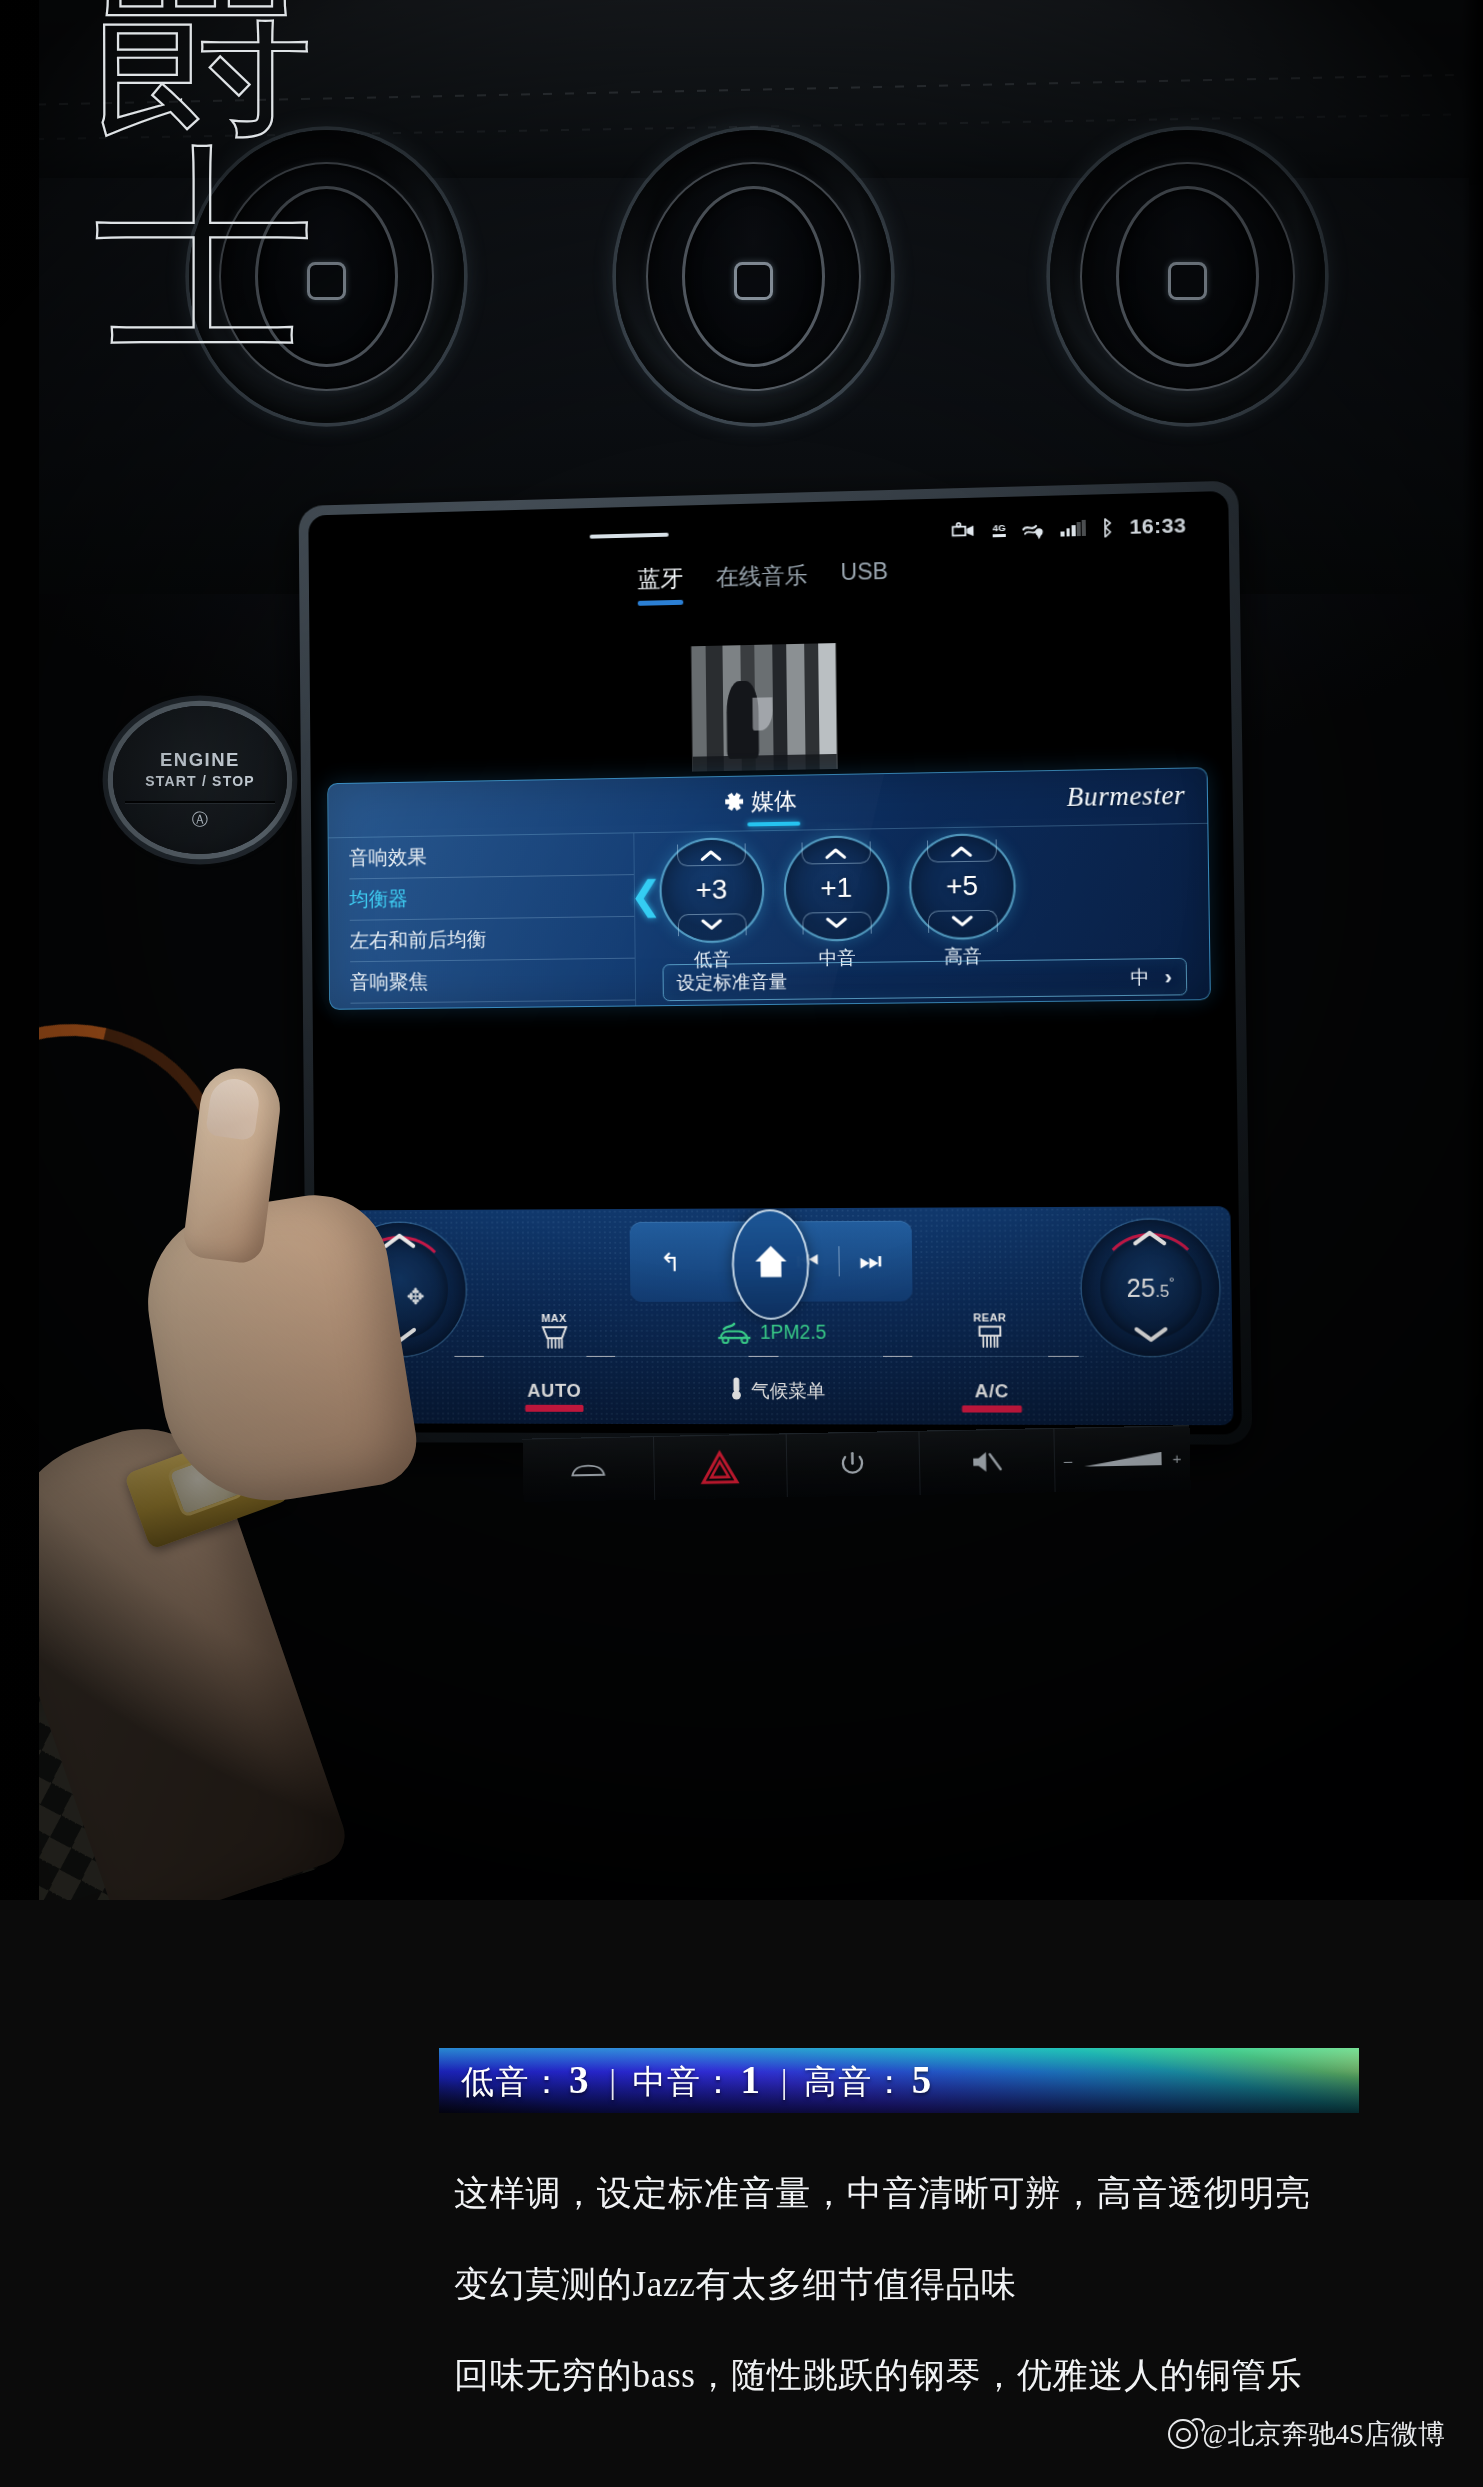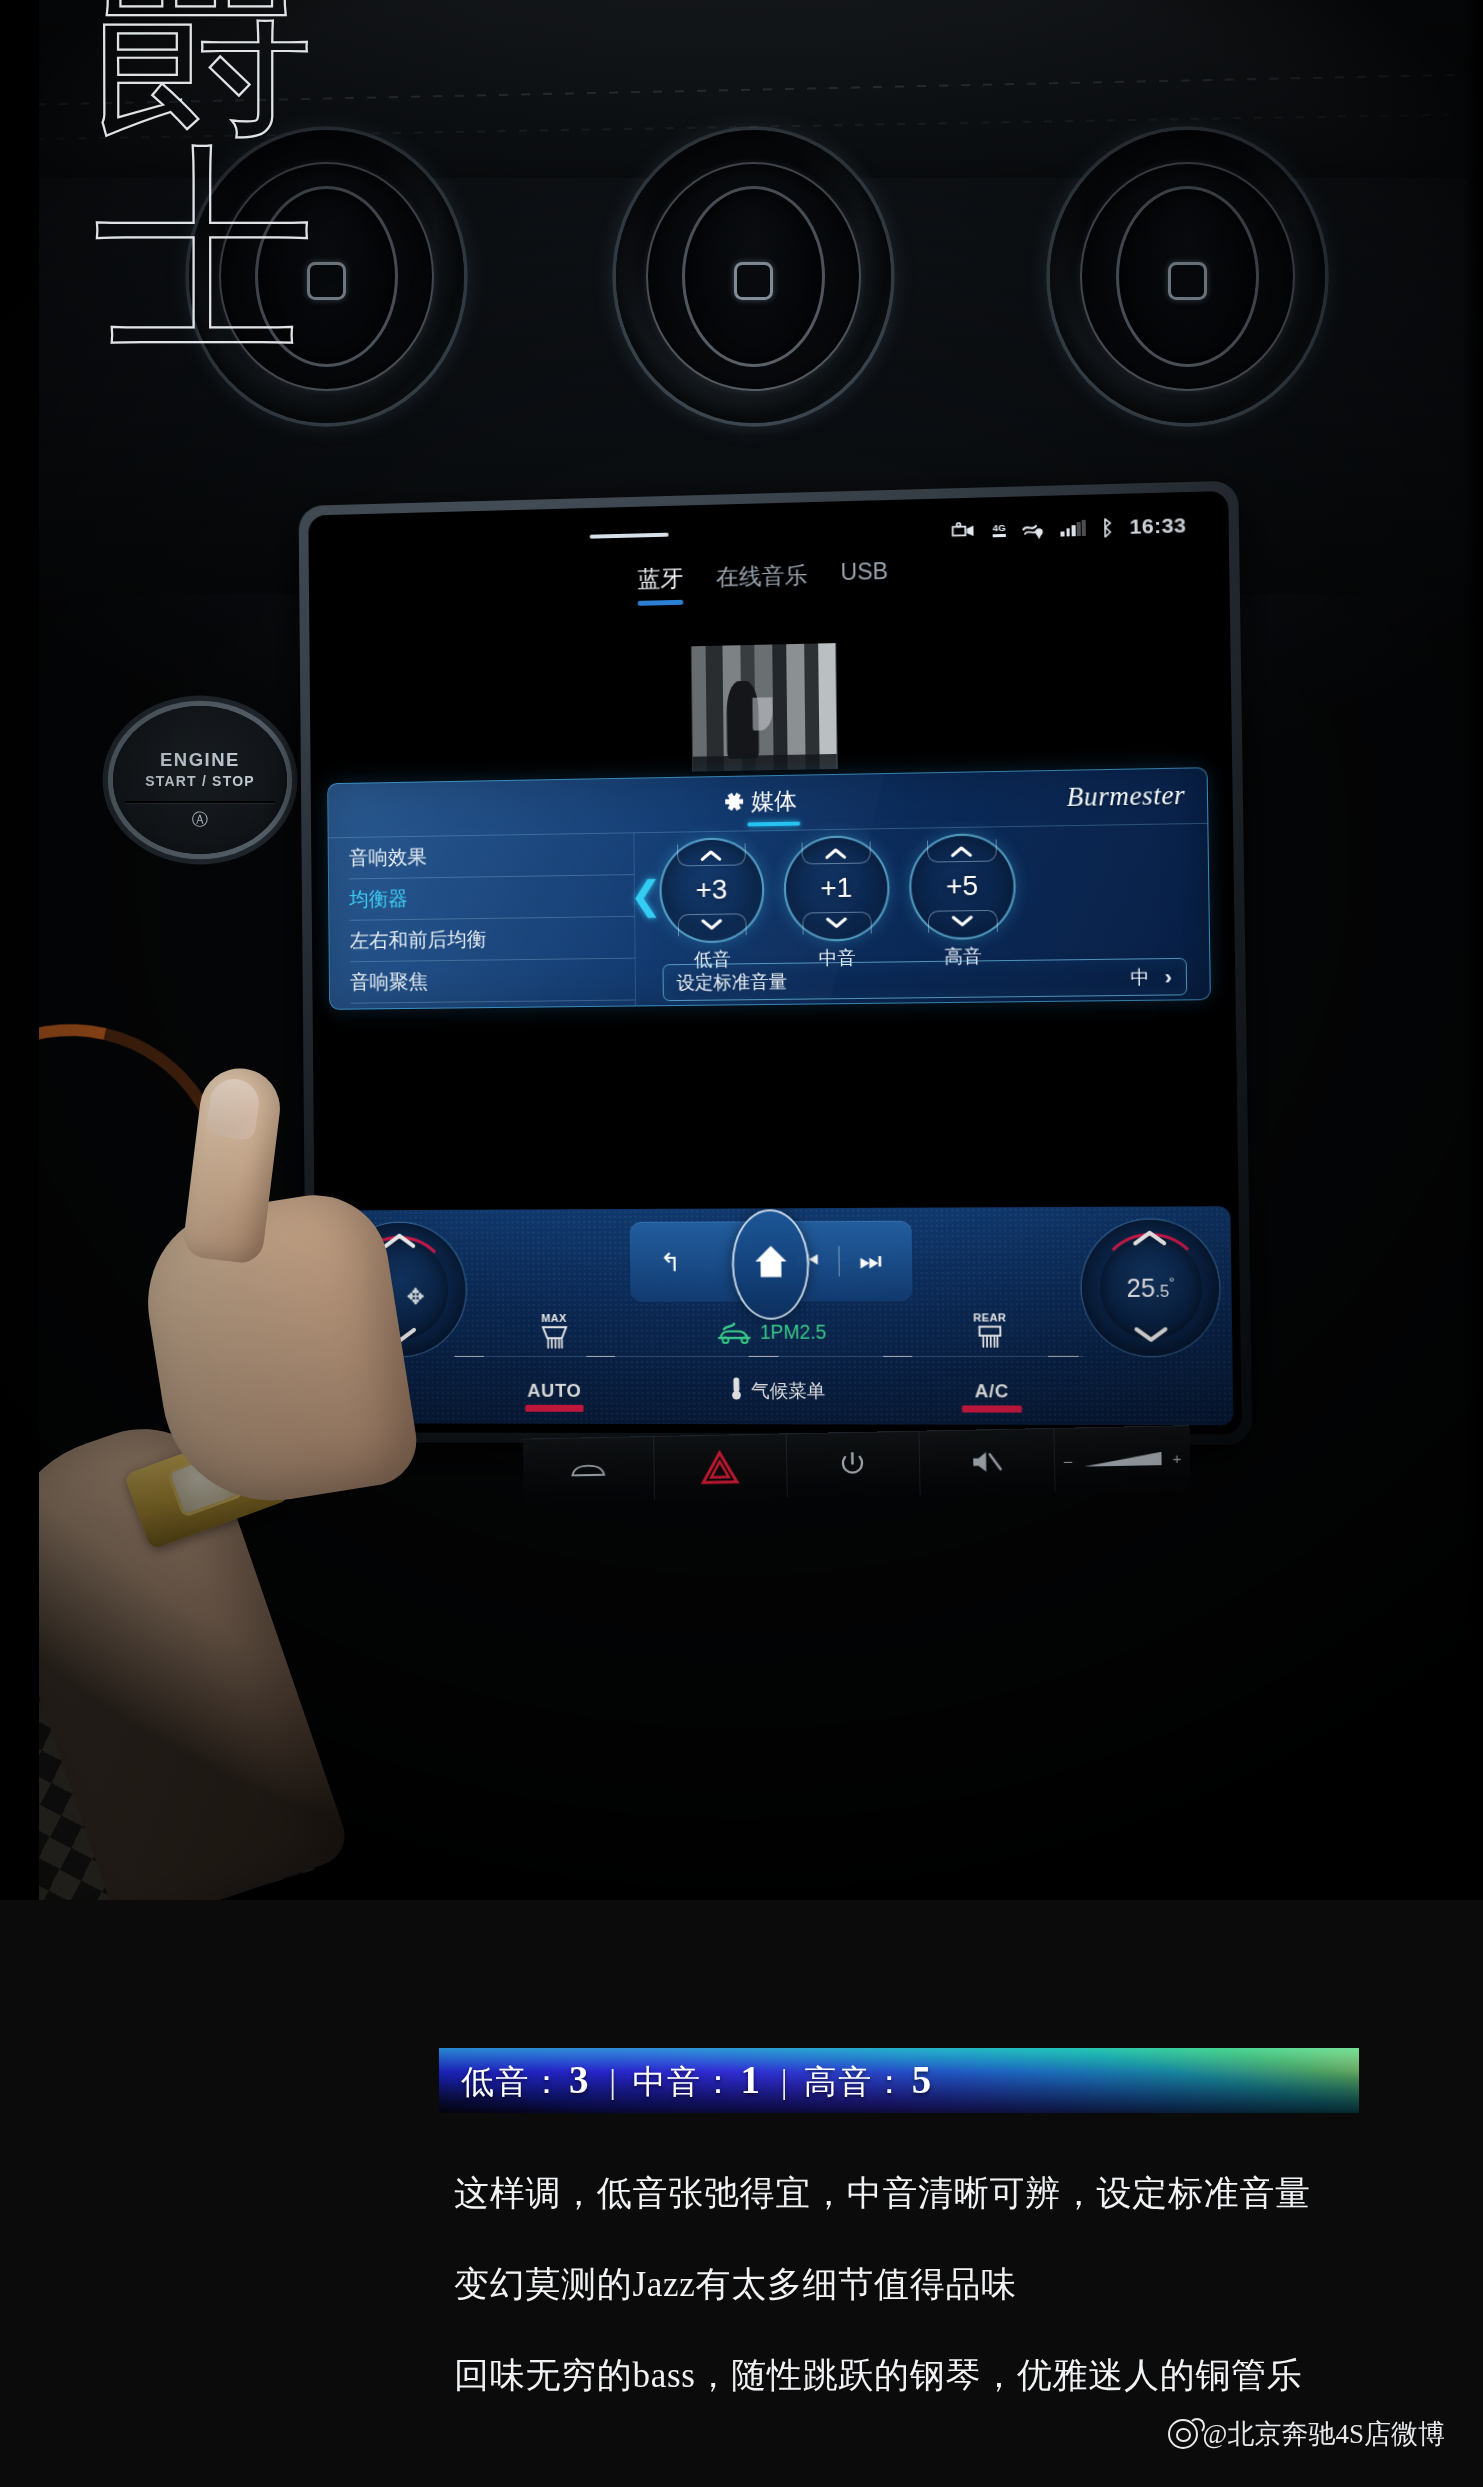--- a/index.html
+++ b/index.html
@@ -1102,7 +1102,7 @@
   </div>
 
   <div id="caption-lines">
-    <div>这样调，低音张弛得宜，中音清晰可辨，设定标准音量</div>
+    <div>这样调，设定标准音量，中音清晰可辨，高音透彻明亮</div>
     <div>变幻莫测的Jazz有太多细节值得品味</div>
     <div>回味无穷的bass，随性跳跃的钢琴，优雅迷人的铜管乐</div>
   </div>

